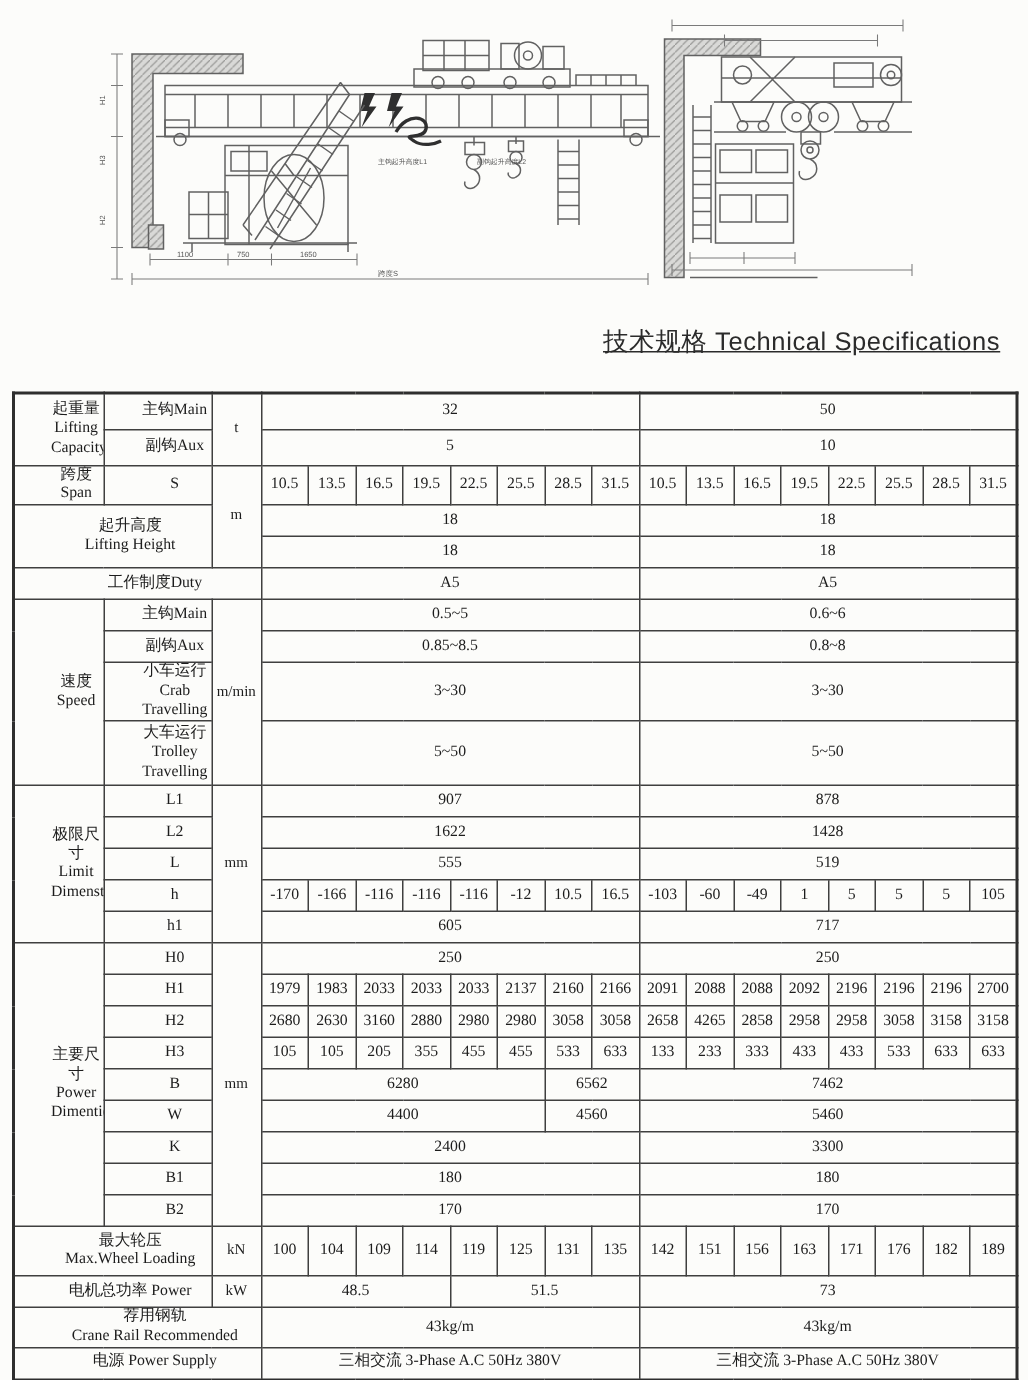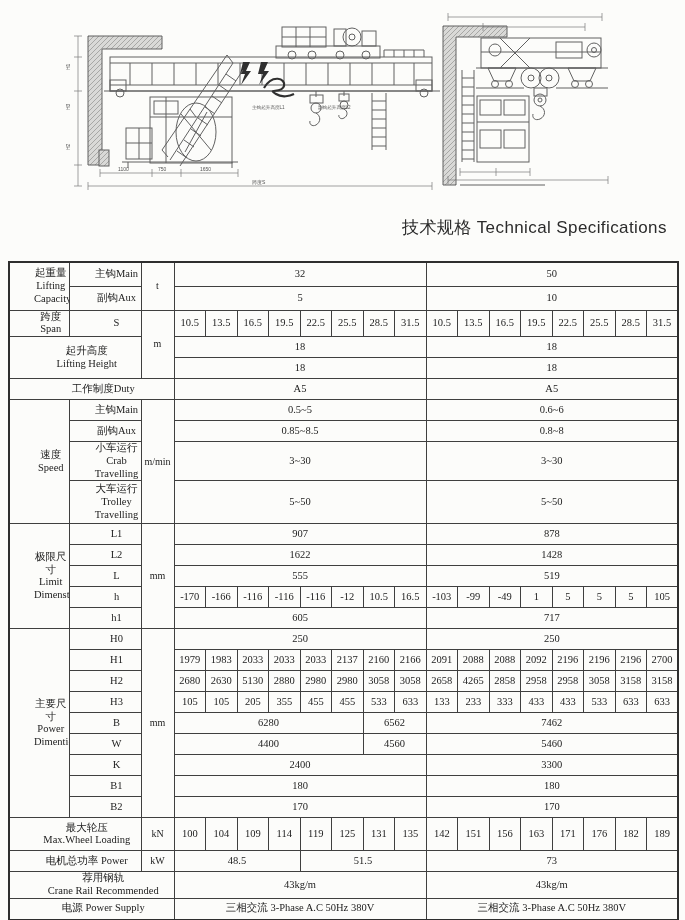--- a/index.html
+++ b/index.html
@@ -14,7 +14,7 @@
   .page-title{
     position:absolute;top:216px;left:402px;width:282px;
     font-family:"Liberation Sans","DejaVu Sans",sans-serif;
-    font-size:17px;color:#2b2b2b;letter-spacing:.4px;white-space:nowrap;
+    font-size:17px;color:#2b2b2b;letter-spacing:.4px;white-space:nowrap;text-decoration:underline;
   }
   table.spec{
     position:absolute;top:261px;left:8px;width:669px;

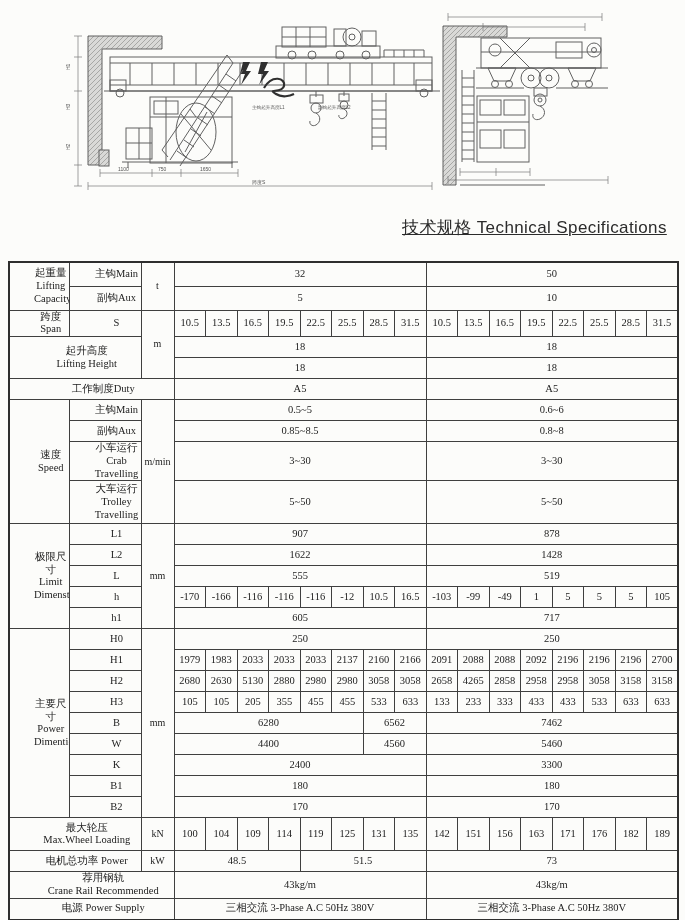--- a/index.html
+++ b/index.html
@@ -289,7 +289,7 @@
     <td>10.5</td>
     <td>16.5</td>
     <td>-103</td>
-    <td>-99</td>
+    <td>-60</td>
     <td>-49</td>
     <td>1</td>
     <td>5</td>

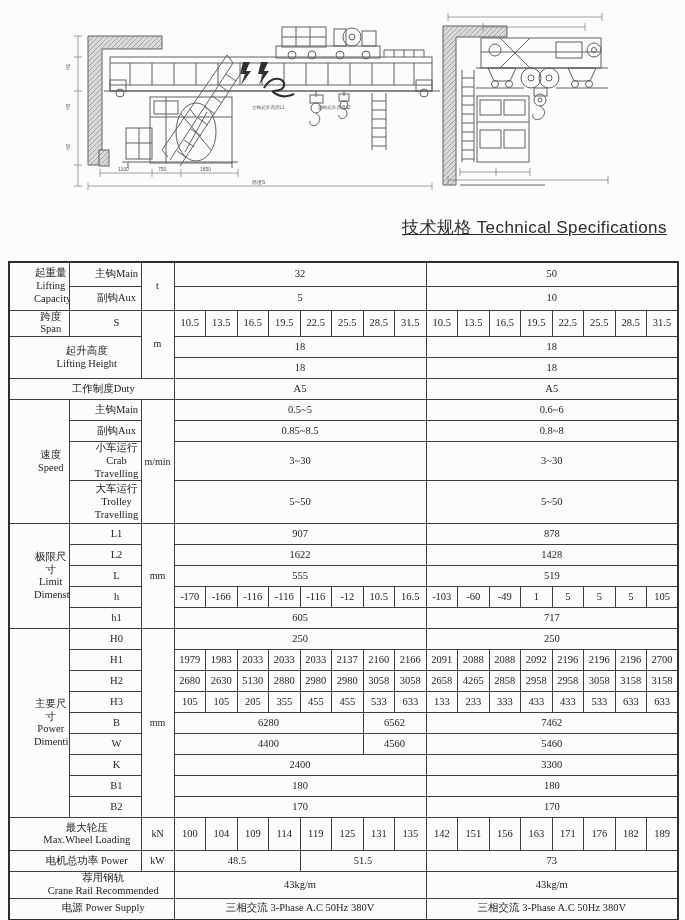--- a/index.html
+++ b/index.html
@@ -335,7 +335,7 @@
     <td class="lab">H2</td>
     <td>2680</td>
     <td>2630</td>
-    <td>5130</td>
+    <td>3160</td>
     <td>2880</td>
     <td>2980</td>
     <td>2980</td>

